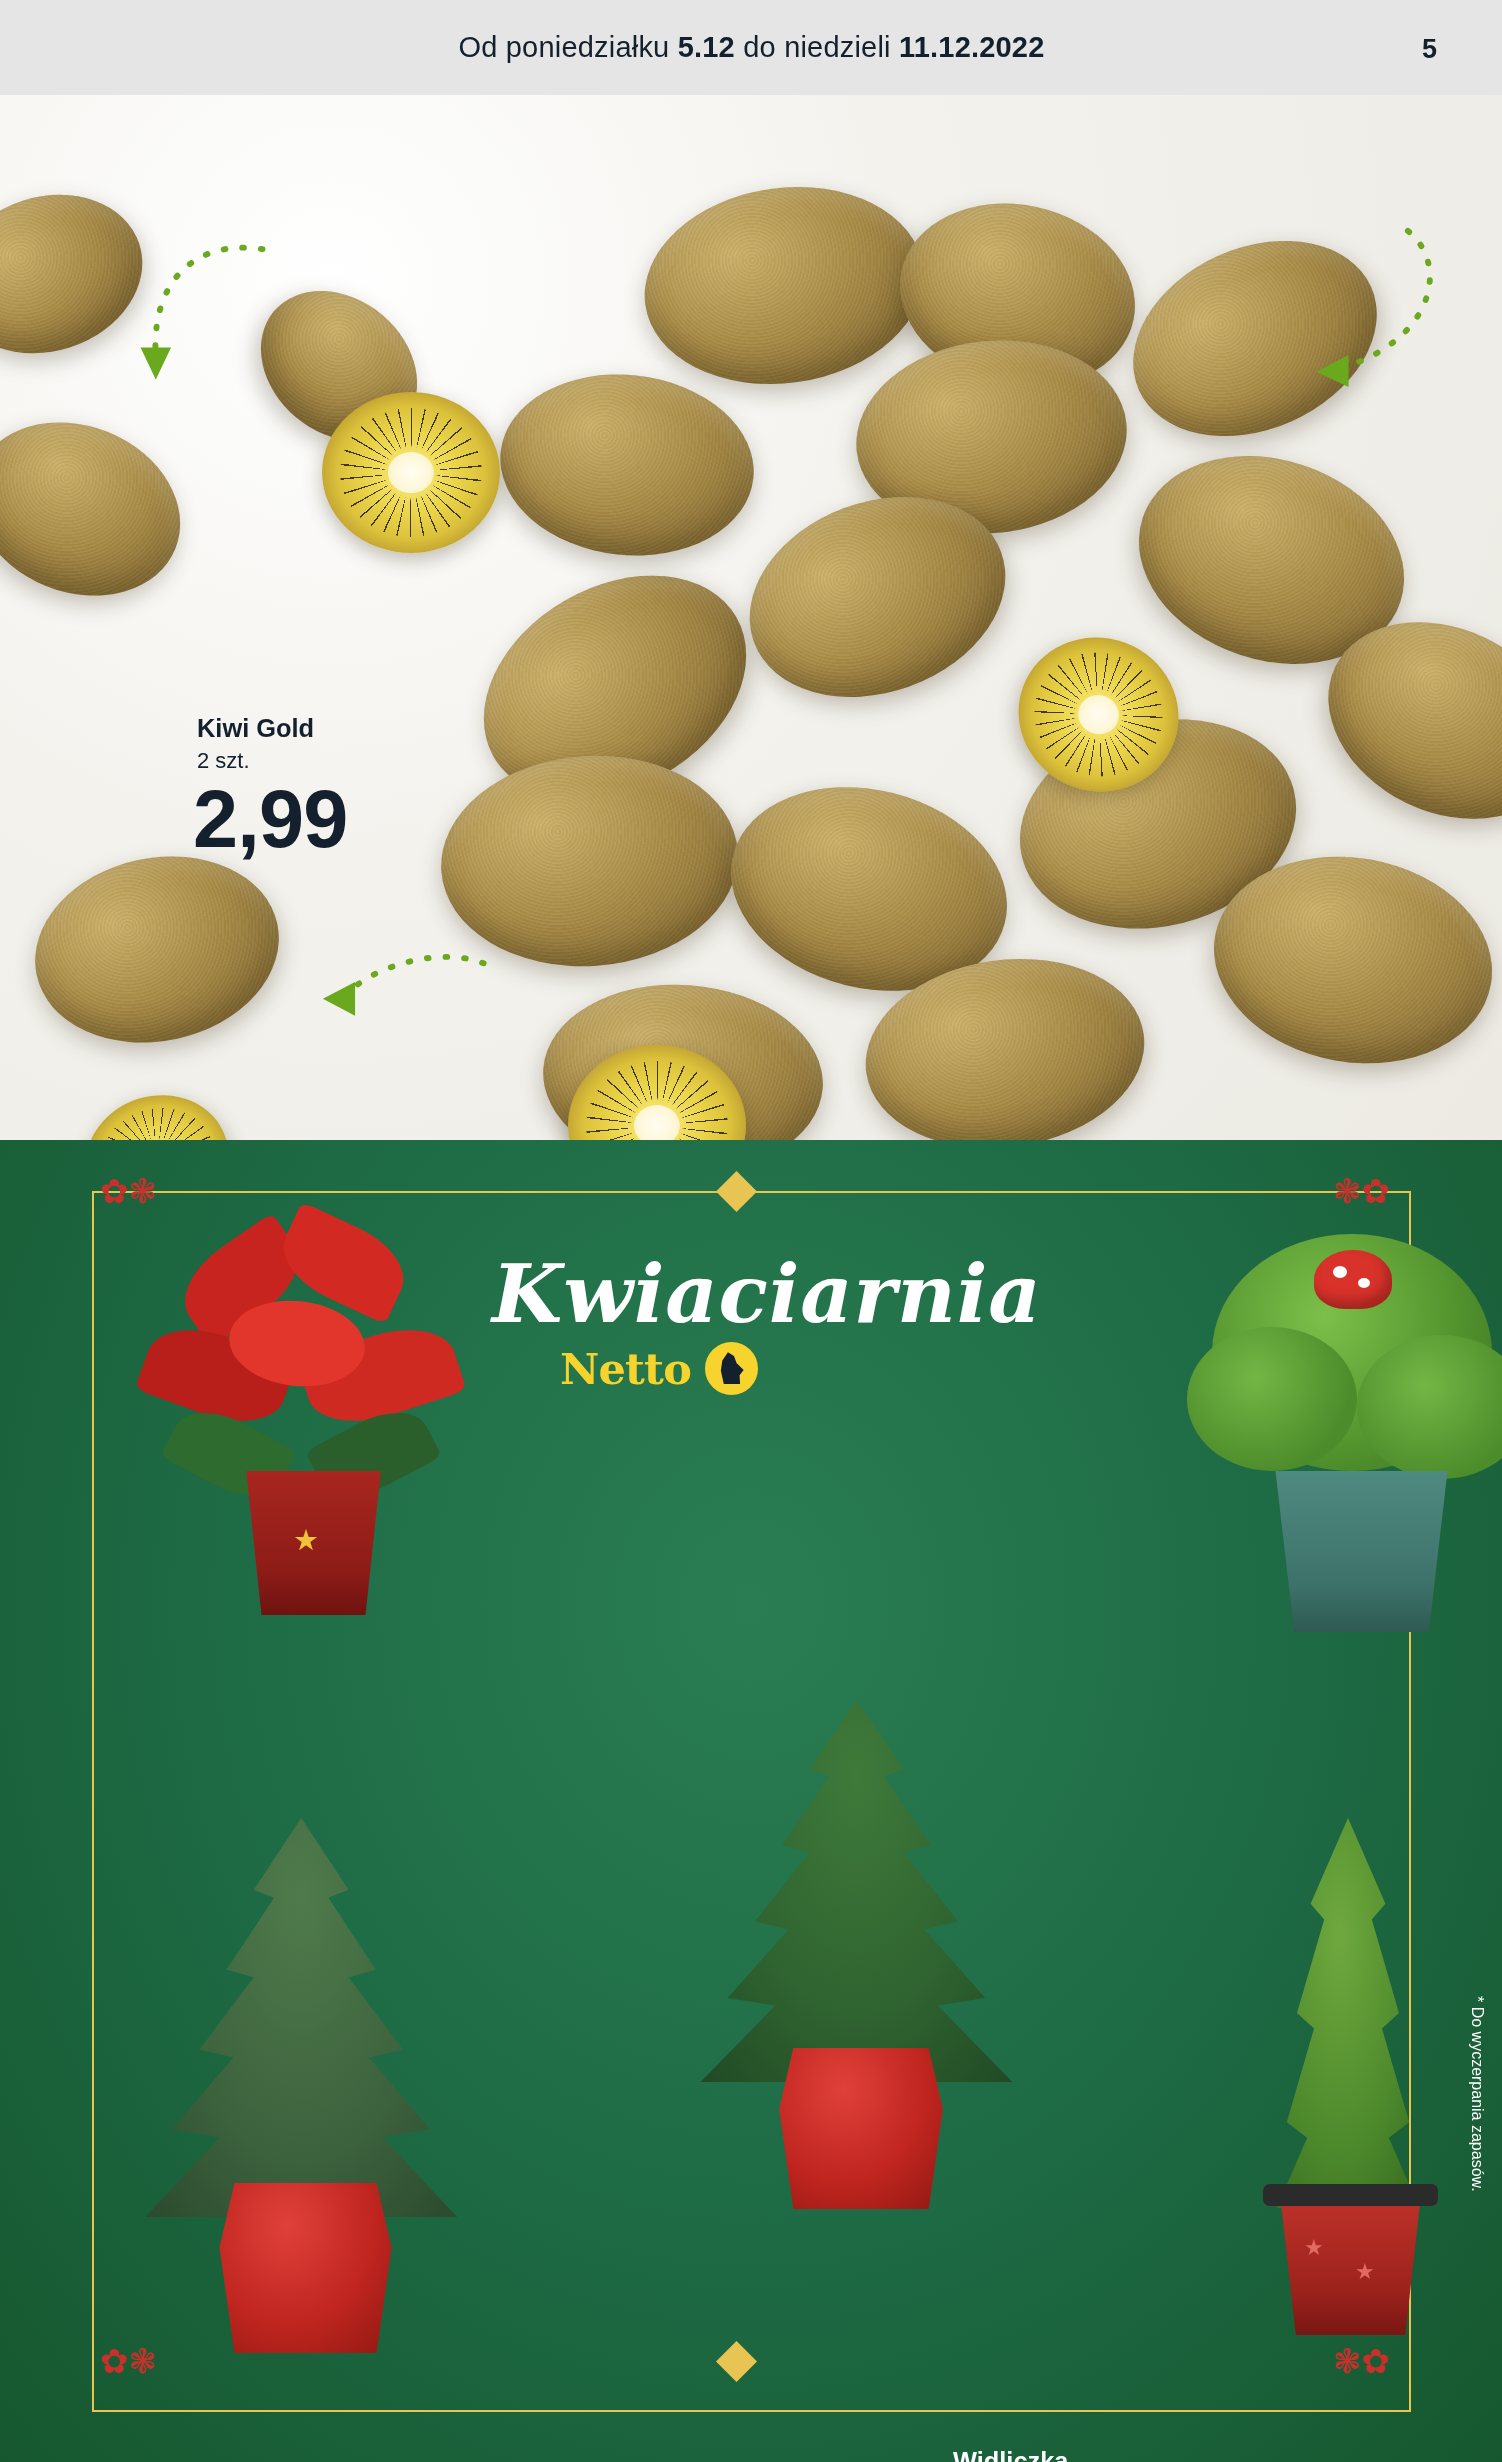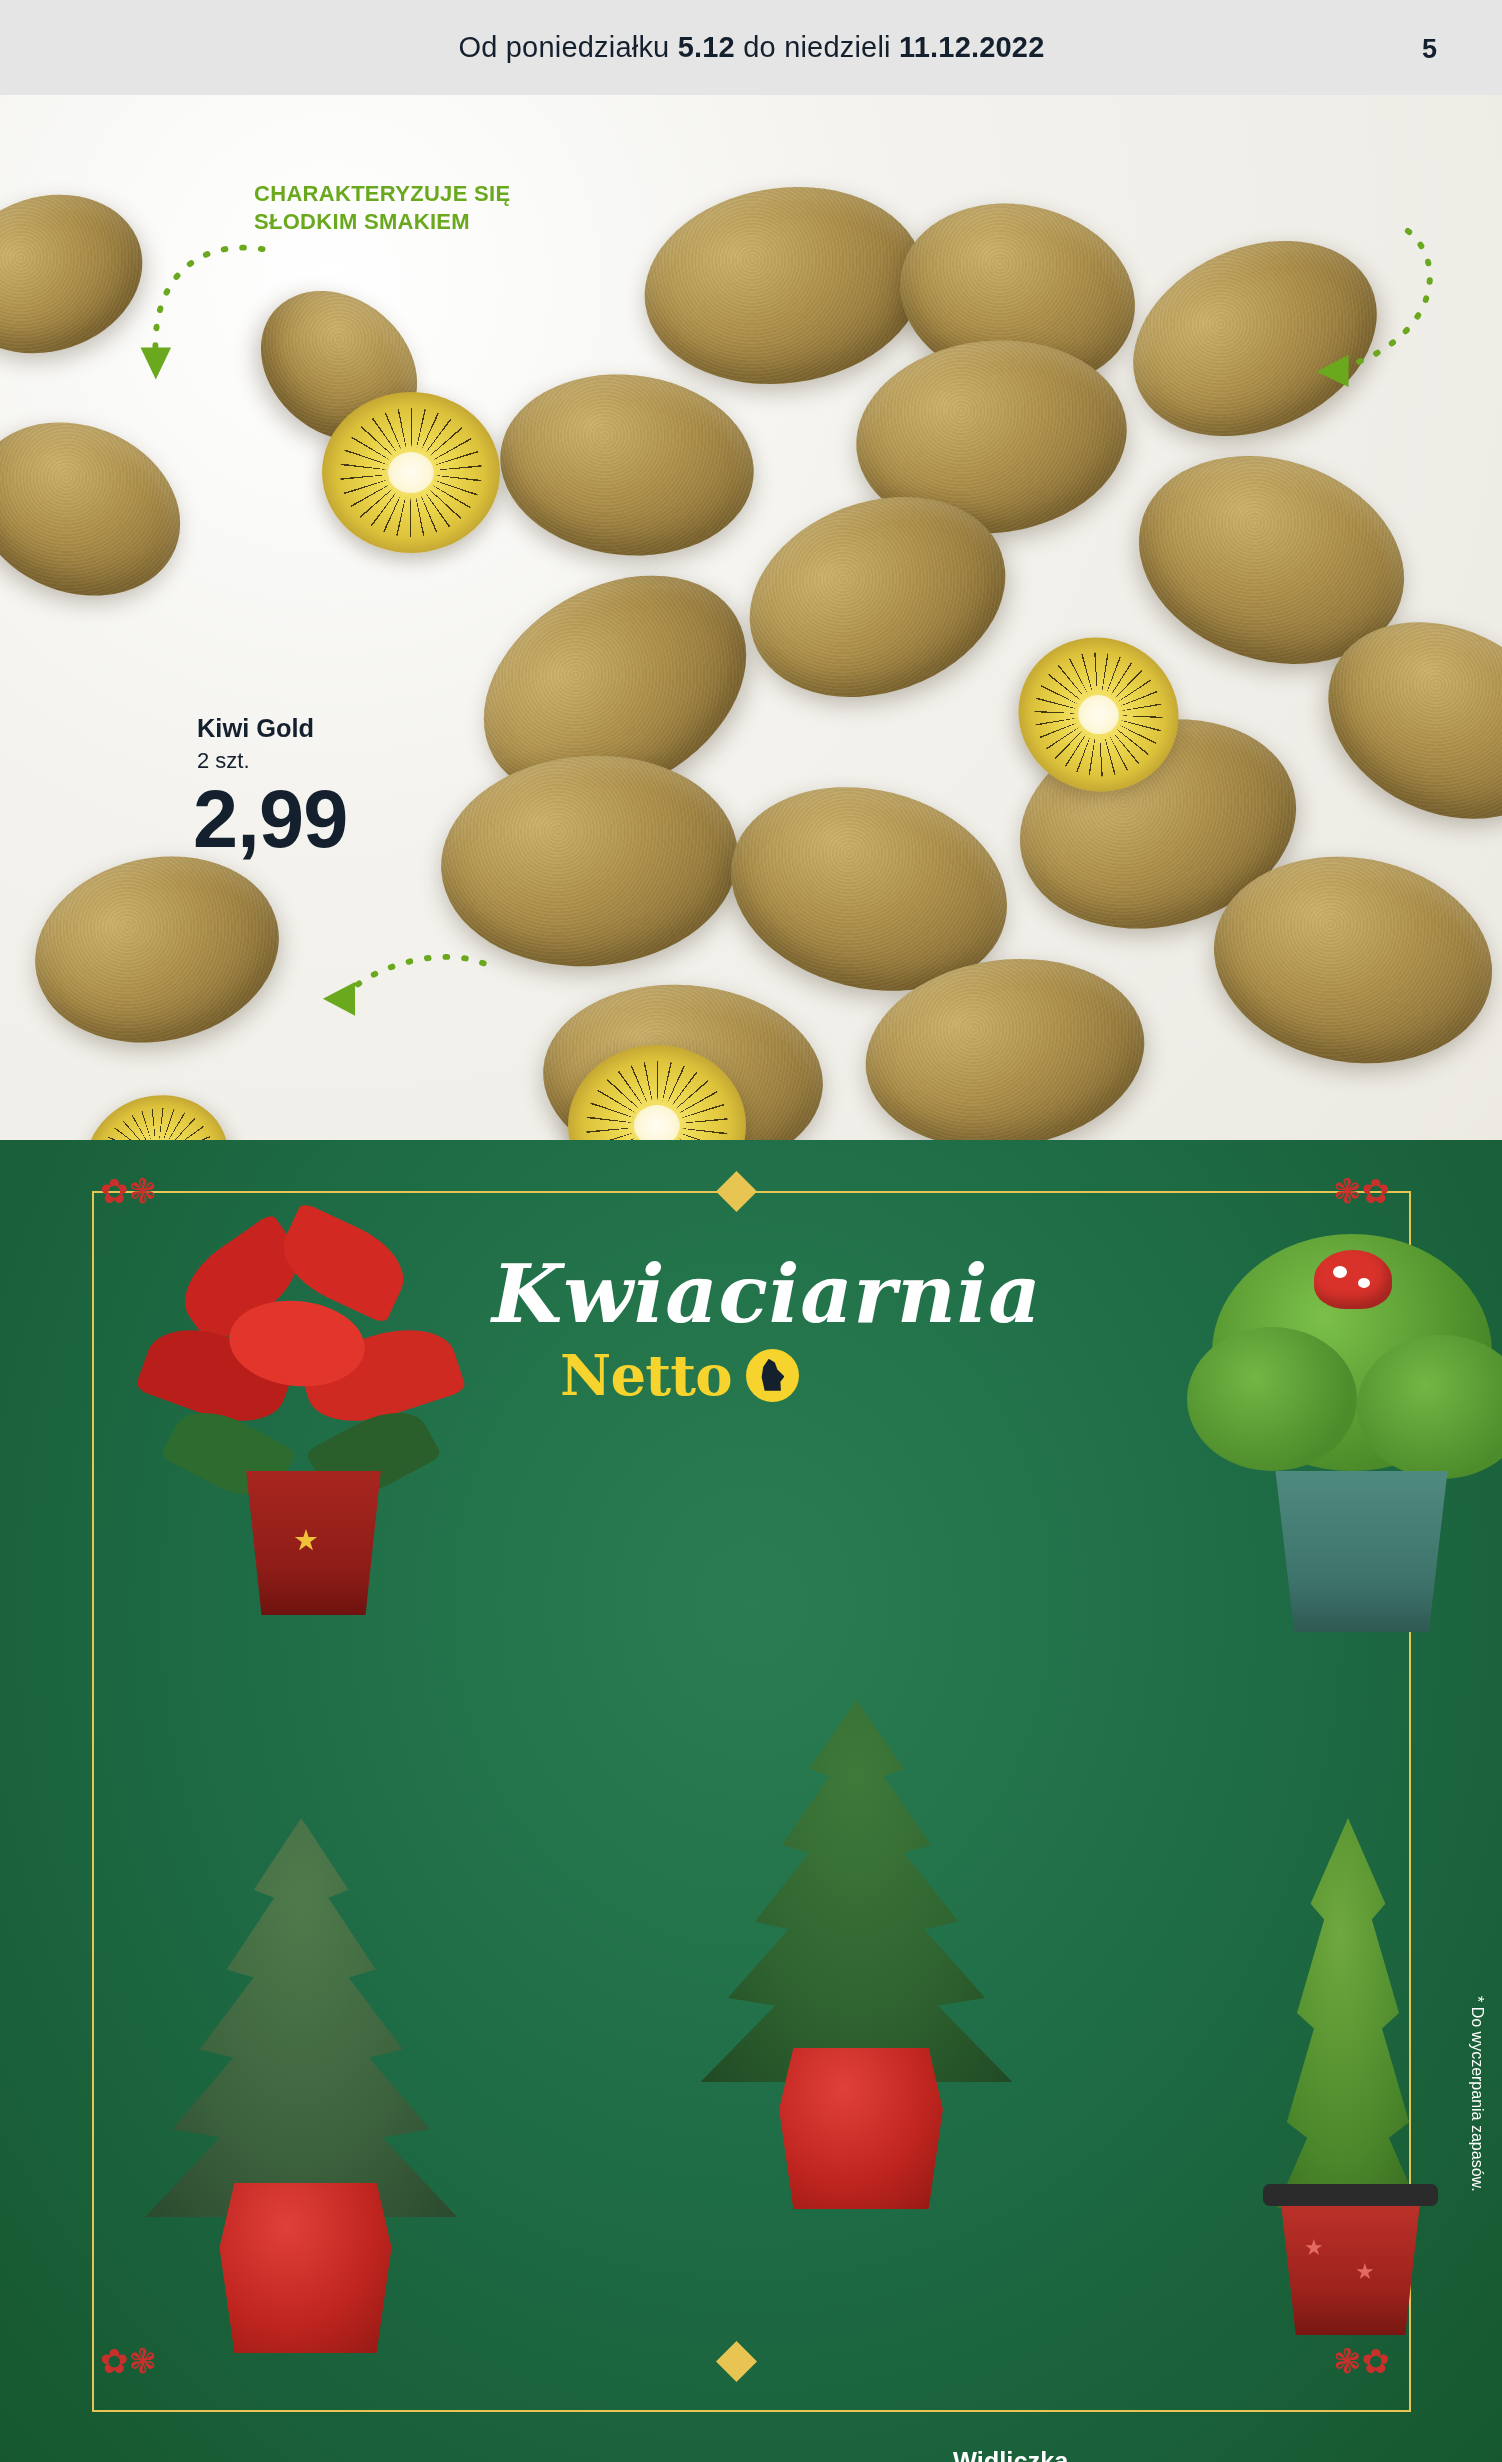--- a/index.html
+++ b/index.html
@@ -293,10 +293,6 @@
     <div class="kw-cut" style="left:568px; top:950px; width:178px; height:161px;"></div>
     <div class="kw-cut" style="left:85px; top:1001px; width:144px; height:127px; transform:rotate(-18deg);"></div>
 
-    <div class="anno" style="left:254px; top:85px; width:339px;">
-      <div>CHARAKTERYZUJE SIĘ</div>
-      <div>SŁODKIM SMAKIEM</div>
-    </div>
     <div class="dots" style="position:absolute; left:127px; top:127px;">
       <svg width="144" height="161" viewBox="0 0 170 190">
         <path d="M160 32 C 80 20, 28 70, 34 160" stroke="#6aa81e" stroke-width="7" stroke-linecap="round" stroke-dasharray="2 20" fill="none"></path>

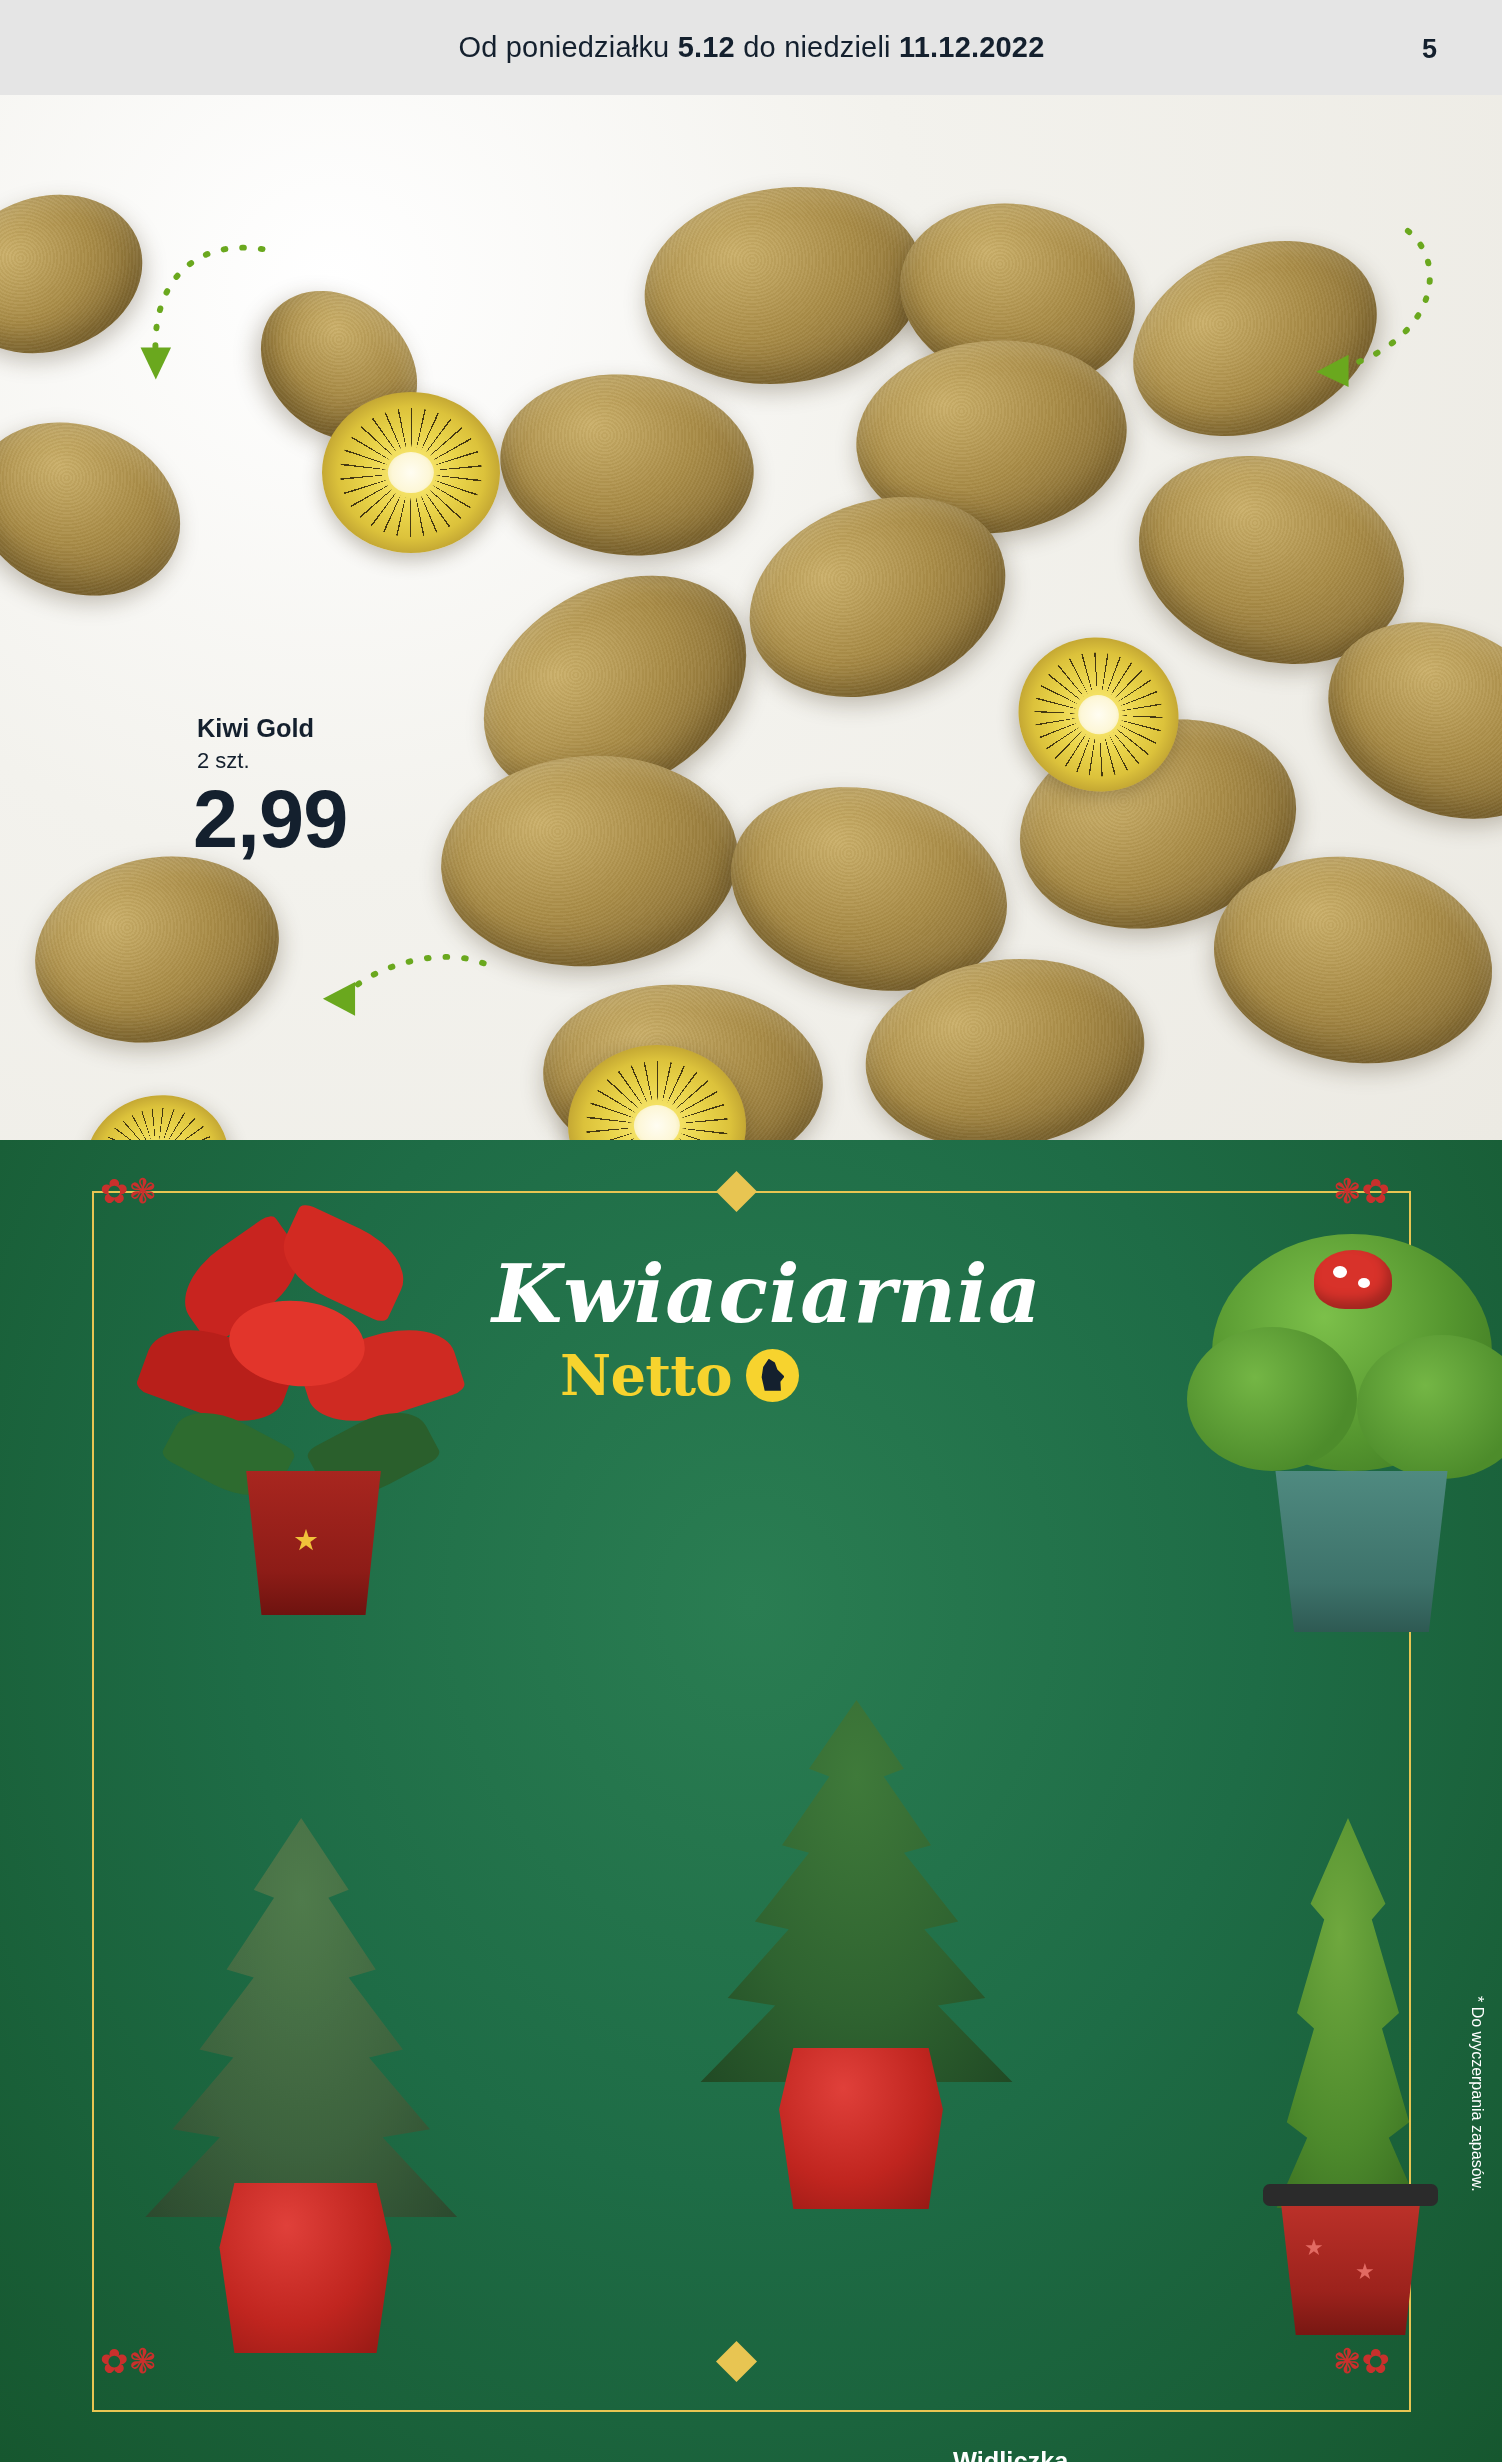--- a/index.html
+++ b/index.html
@@ -192,7 +192,7 @@
   .netto-word {
     font-family: "DejaVu Serif", serif;
     font-weight: bold;
-    font-size: 56px;
+    font-size: 43px;
     color: #f7d32e;
     letter-spacing: -0.8px;
   }

